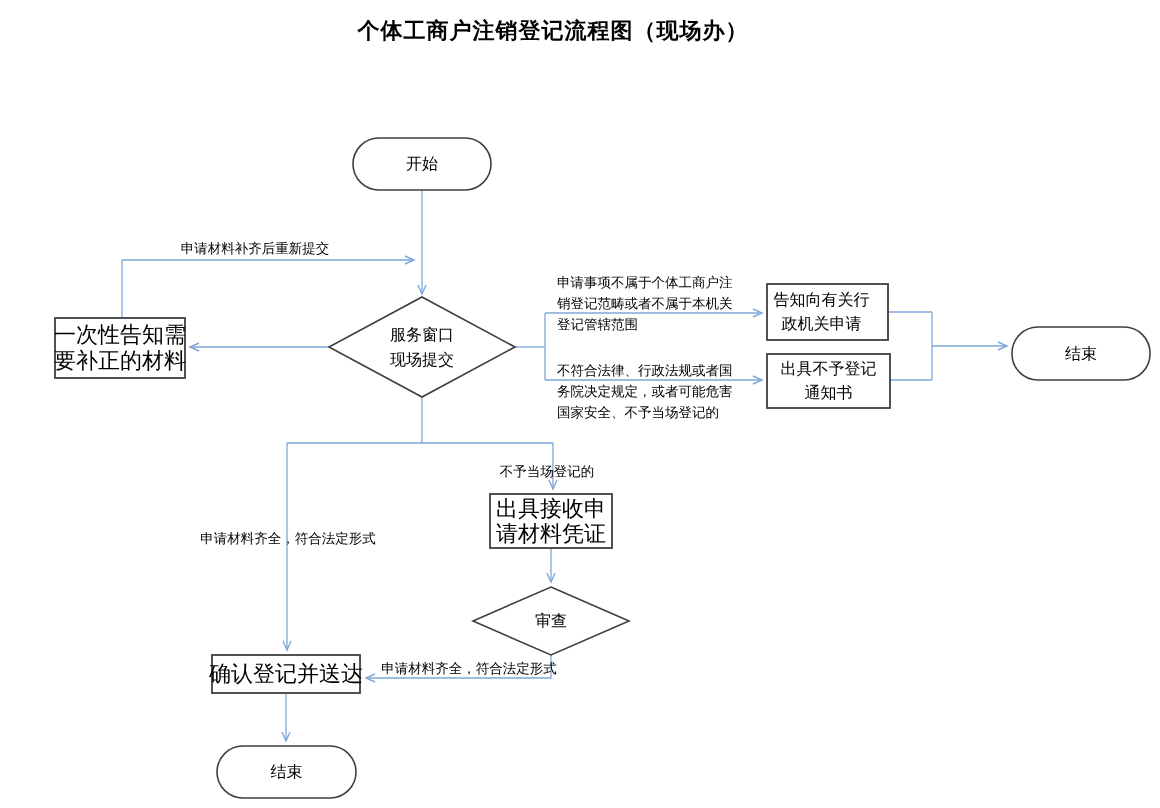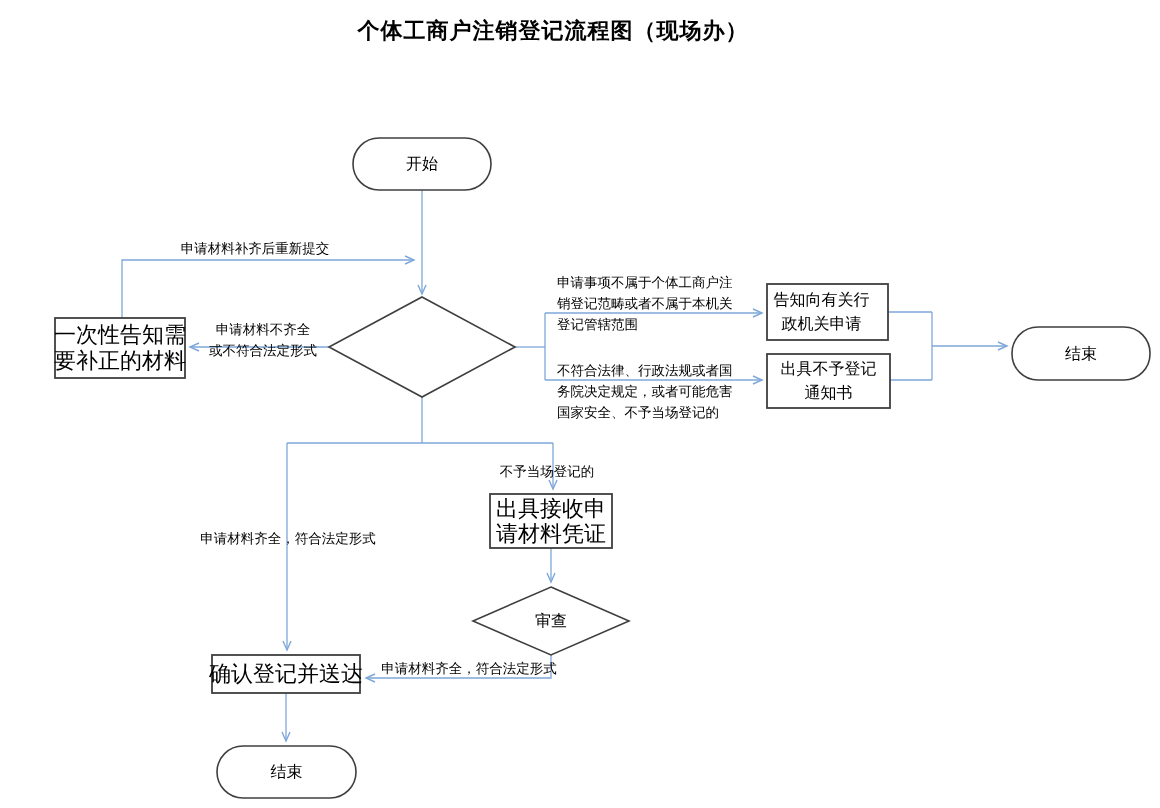--- a/index.html
+++ b/index.html
@@ -114,10 +114,6 @@
 
   <div class="edge-label center" style="left:180px;top:238px;width:150px;">申请材料补齐后重新提交</div>
 
-  <div class="edge-label center" style="left:204px;top:319px;width:118px;">
-    <div>申请材料不齐全</div>
-    <div>或不符合法定形式</div>
-  </div>
 
   <div class="edge-label" style="left:557px;top:272px;">
     <div>申请事项不属于个体工商户注</div>

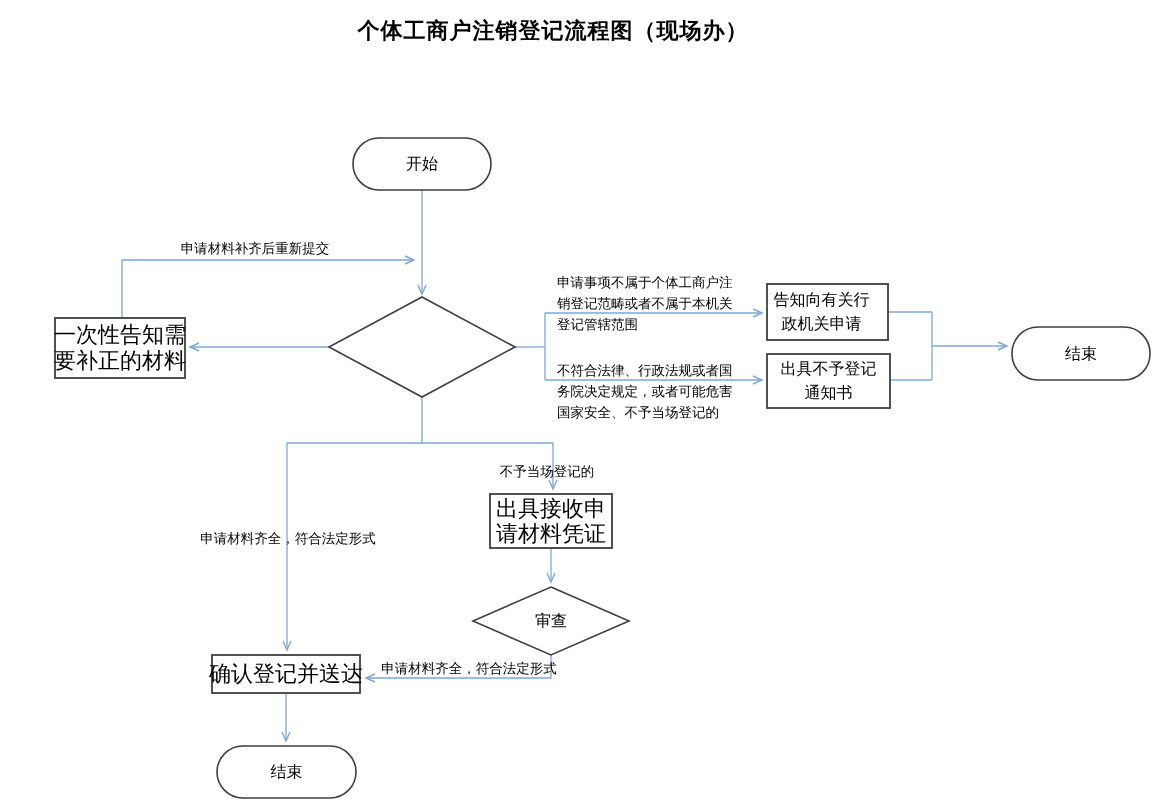--- a/index.html
+++ b/index.html
@@ -75,6 +75,10 @@
     <span>开始</span>
   </div>
 
+  <div class="node-label" style="left:352px;top:297px;width:140px;height:100px;line-height:25px;">
+    <span>服务窗口</span>
+    <span>现场提交</span>
+  </div>
 
   <div class="node-label big" style="left:55px;top:318px;width:130px;height:60px;line-height:26px;">
     <span>一次性告知需</span>

